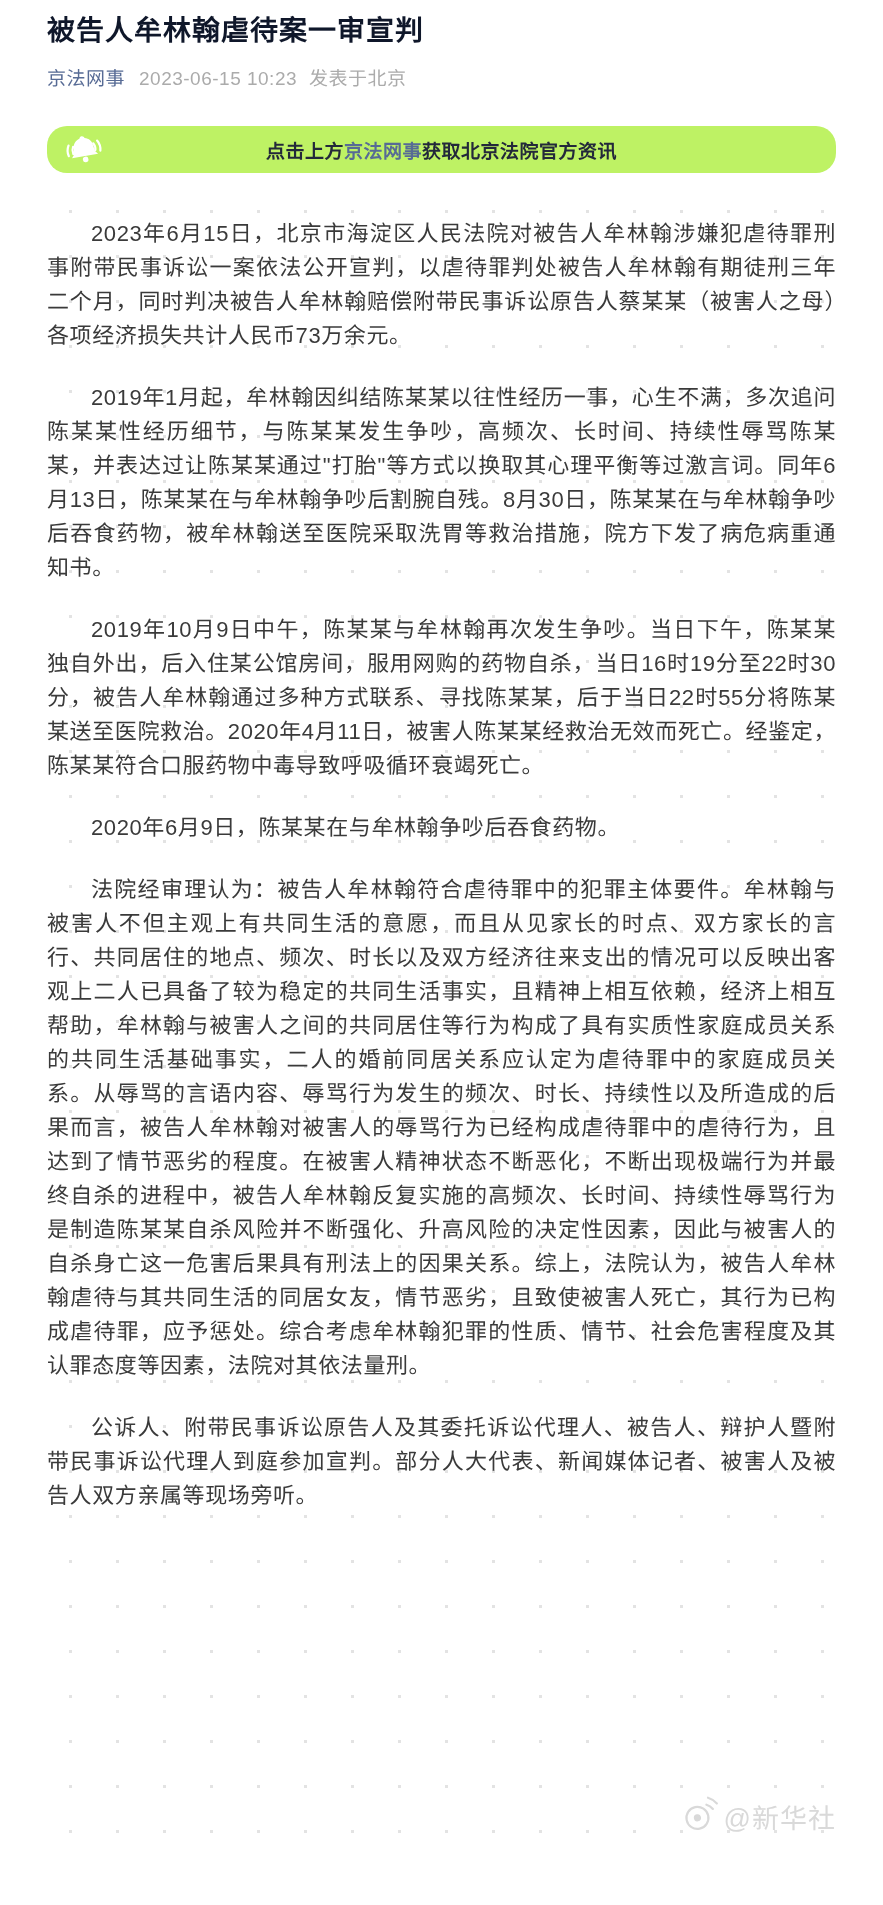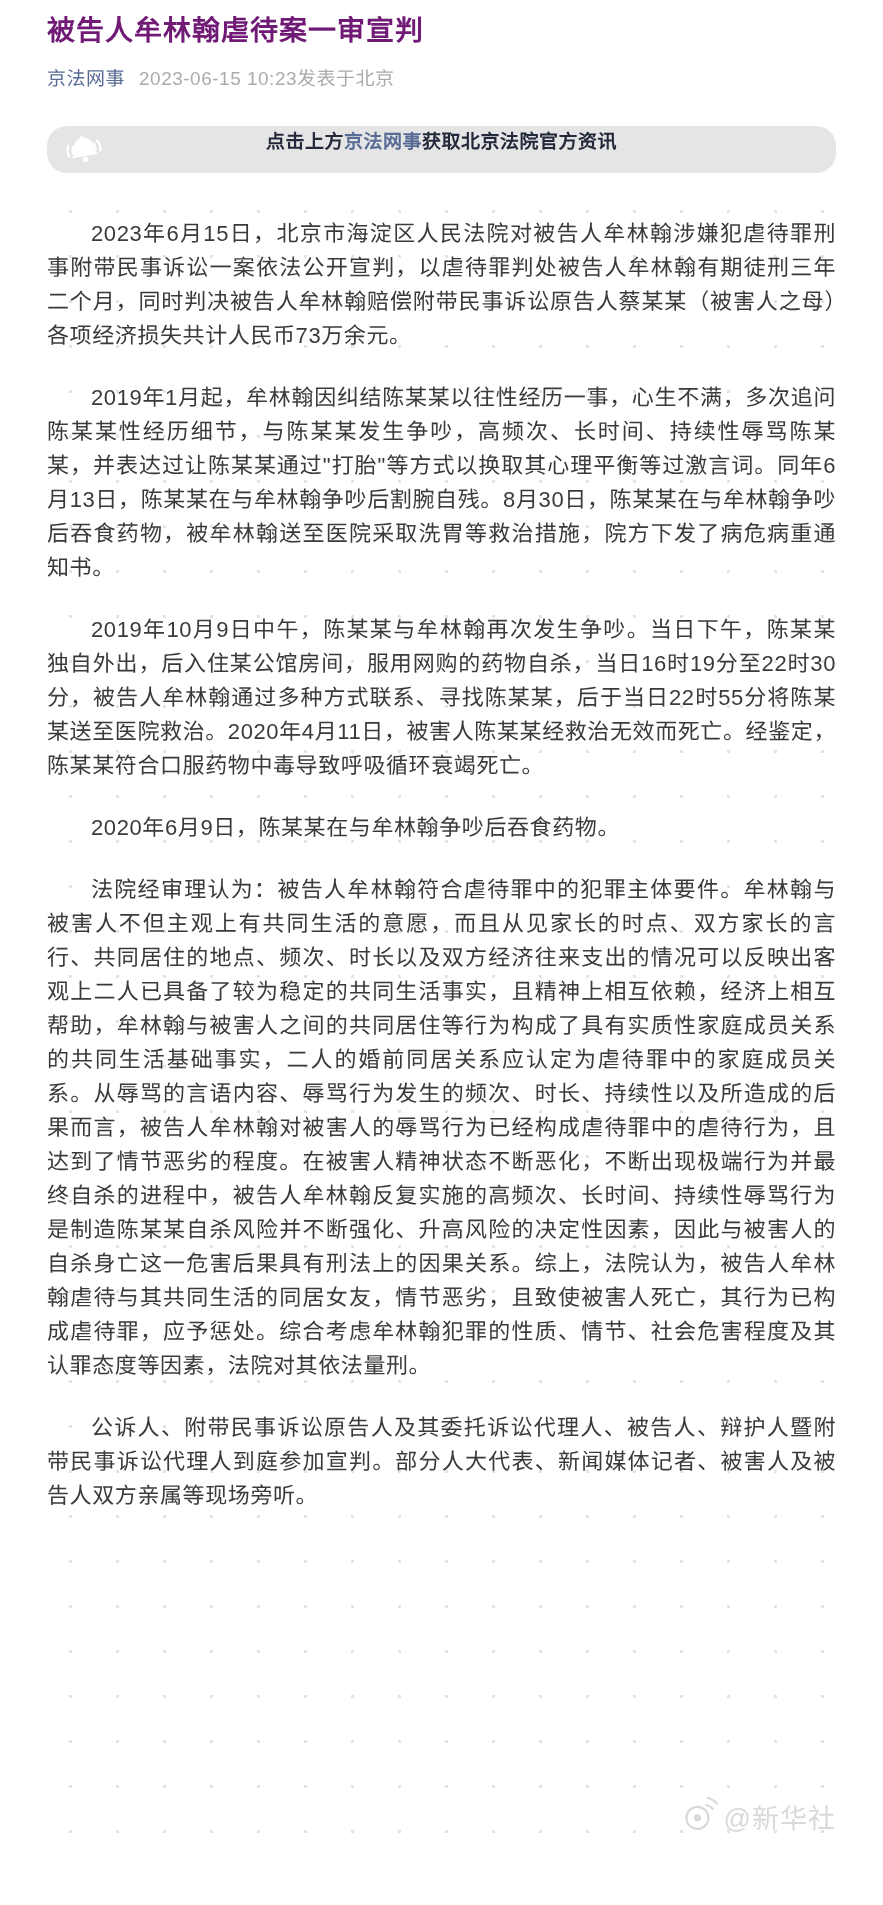--- a/index.html
+++ b/index.html
@@ -22,7 +22,7 @@
     font-size: 28px;
     line-height: 1.35;
     font-weight: 700;
-    color: #701a75;
+    color: #0f172a;
     letter-spacing: 1px;
   }
   .byline {

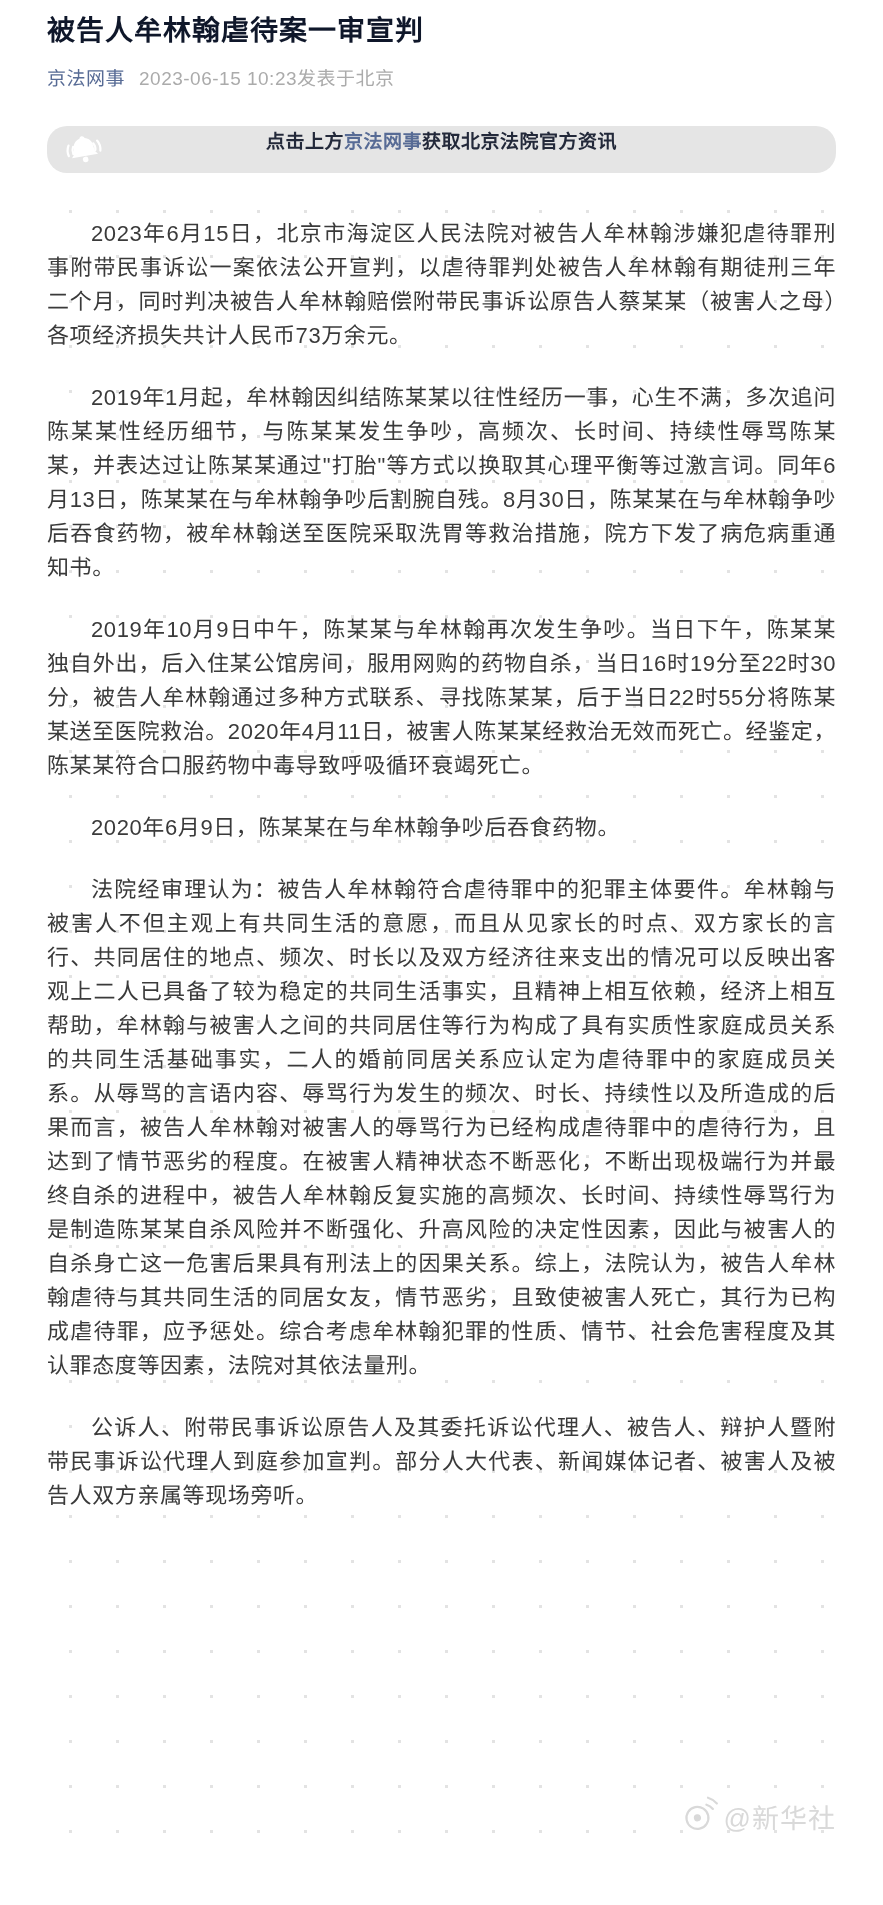--- a/index.html
+++ b/index.html
@@ -36,7 +36,7 @@
     margin-right: 14px;
     cursor: pointer;
   }
-  .byline .date { }
+  .byline .date { margin-right: 12px; }
 
   .banner {
     margin-top: 36px;

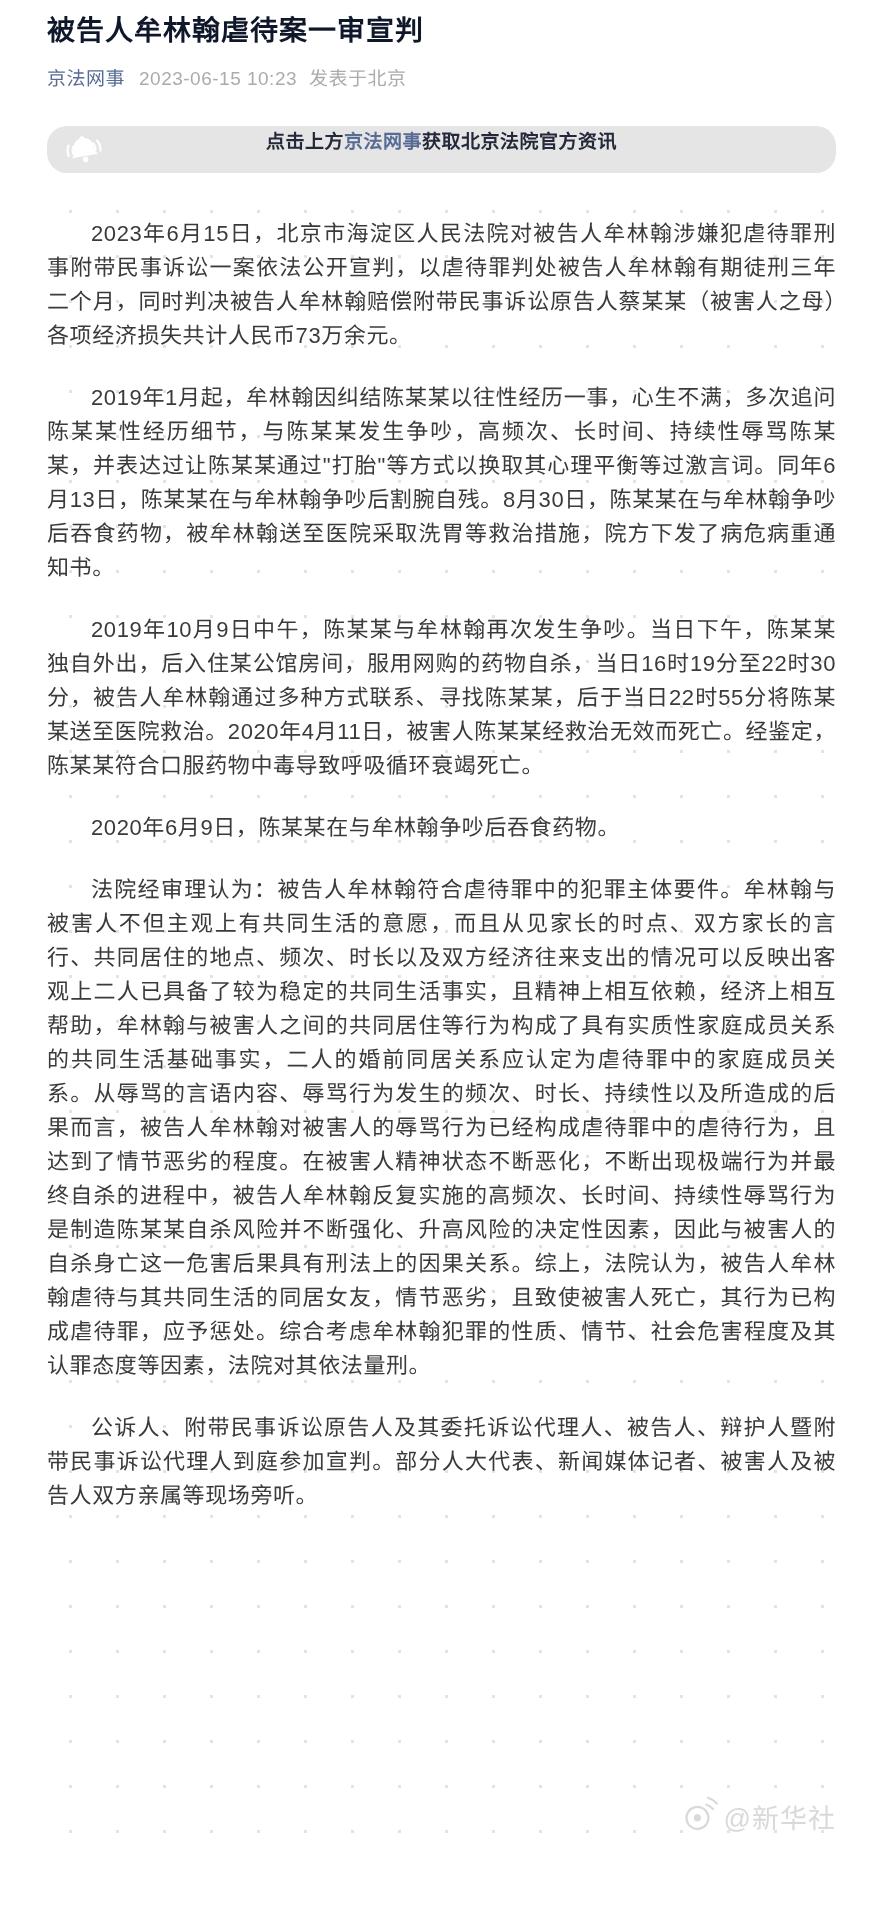--- a/index.html
+++ b/index.html
@@ -41,11 +41,11 @@
   .banner {
     margin-top: 36px;
     height: 47px;
-    background: #e5e5e5;
+    background: #bef264;
     border-radius: 20px;
     position: relative;
     display: flex;
-    align-items: flex-start;
+    align-items: center;
     justify-content: center;
     cursor: pointer;
   }

